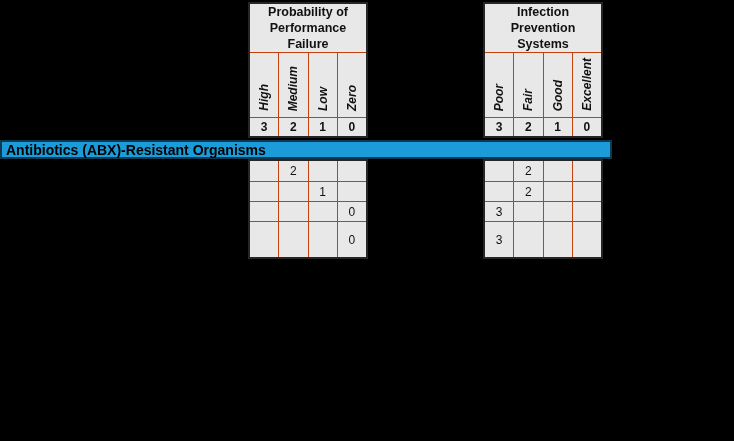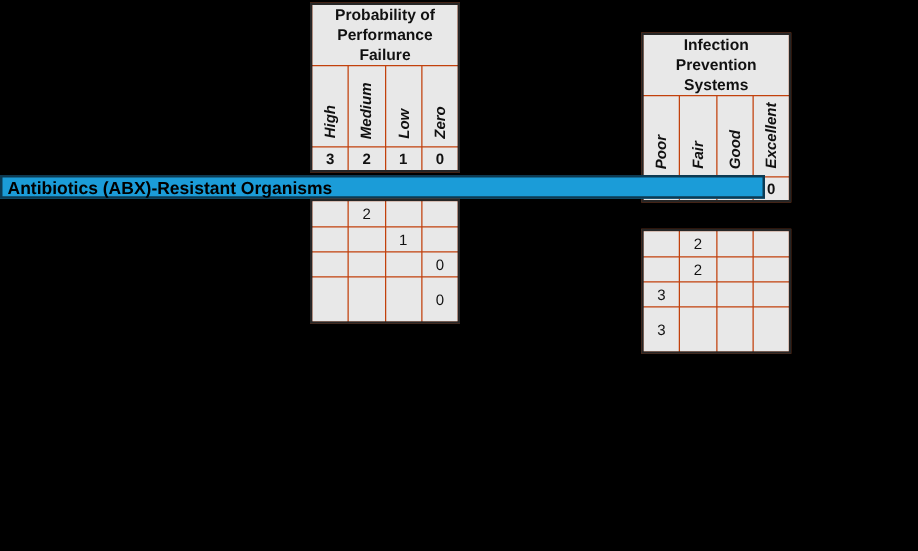--- a/index.html
+++ b/index.html
@@ -25,7 +25,7 @@
   .tbl-top    { top:2px;   height:136px; grid-template-rows:48px 64px 18px; }
   .tbl-bottom { top:159px; height:100px; grid-template-rows:20px 19px 19px 35px; }
   .tbl-left  { left:248px; }
-  .tbl-right { left:513px;margin-top:24px; }
+  .tbl-right { left:483px; }
 
   .c {
     background:#e8e8e8;

